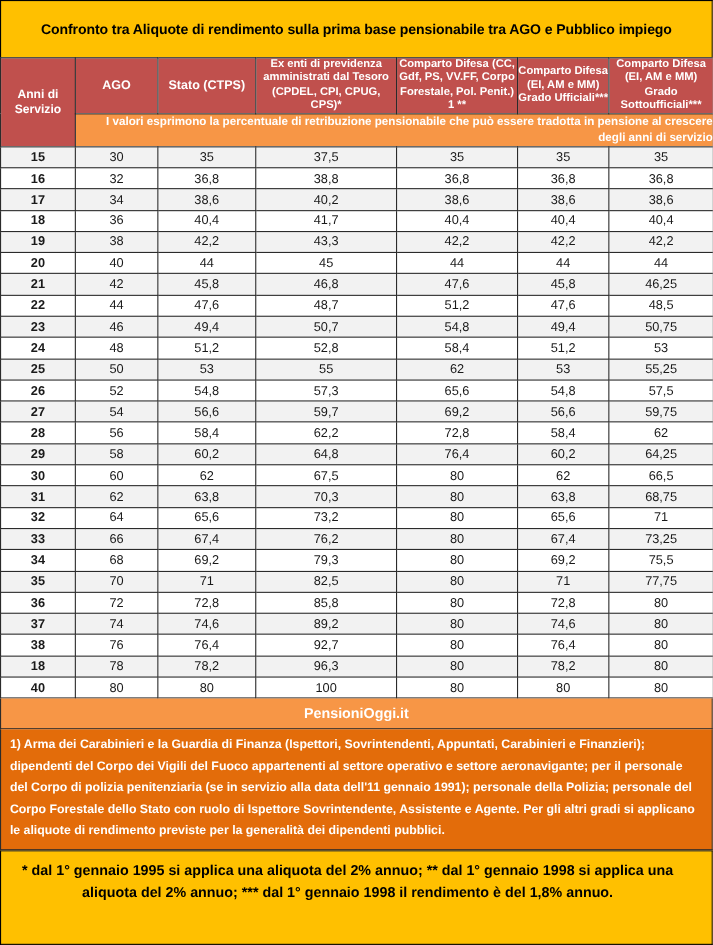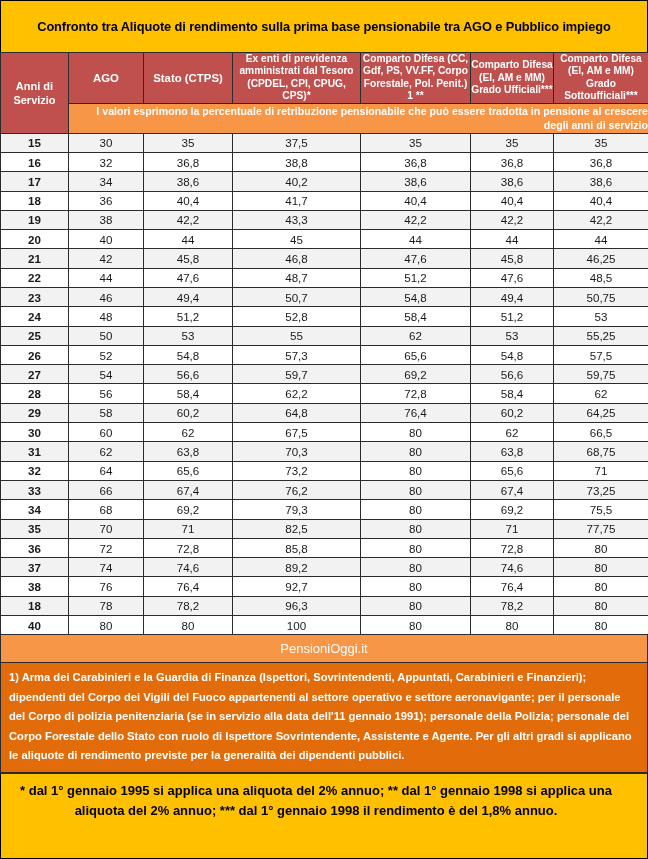--- a/index.html
+++ b/index.html
@@ -91,7 +91,7 @@
     box-sizing:border-box;
     display:flex;align-items:center;justify-content:center;
     color:#ffffff;
-    font-weight:normal;
+    font-weight:bold;
     font-size:13px;
   }
   .note-band{

